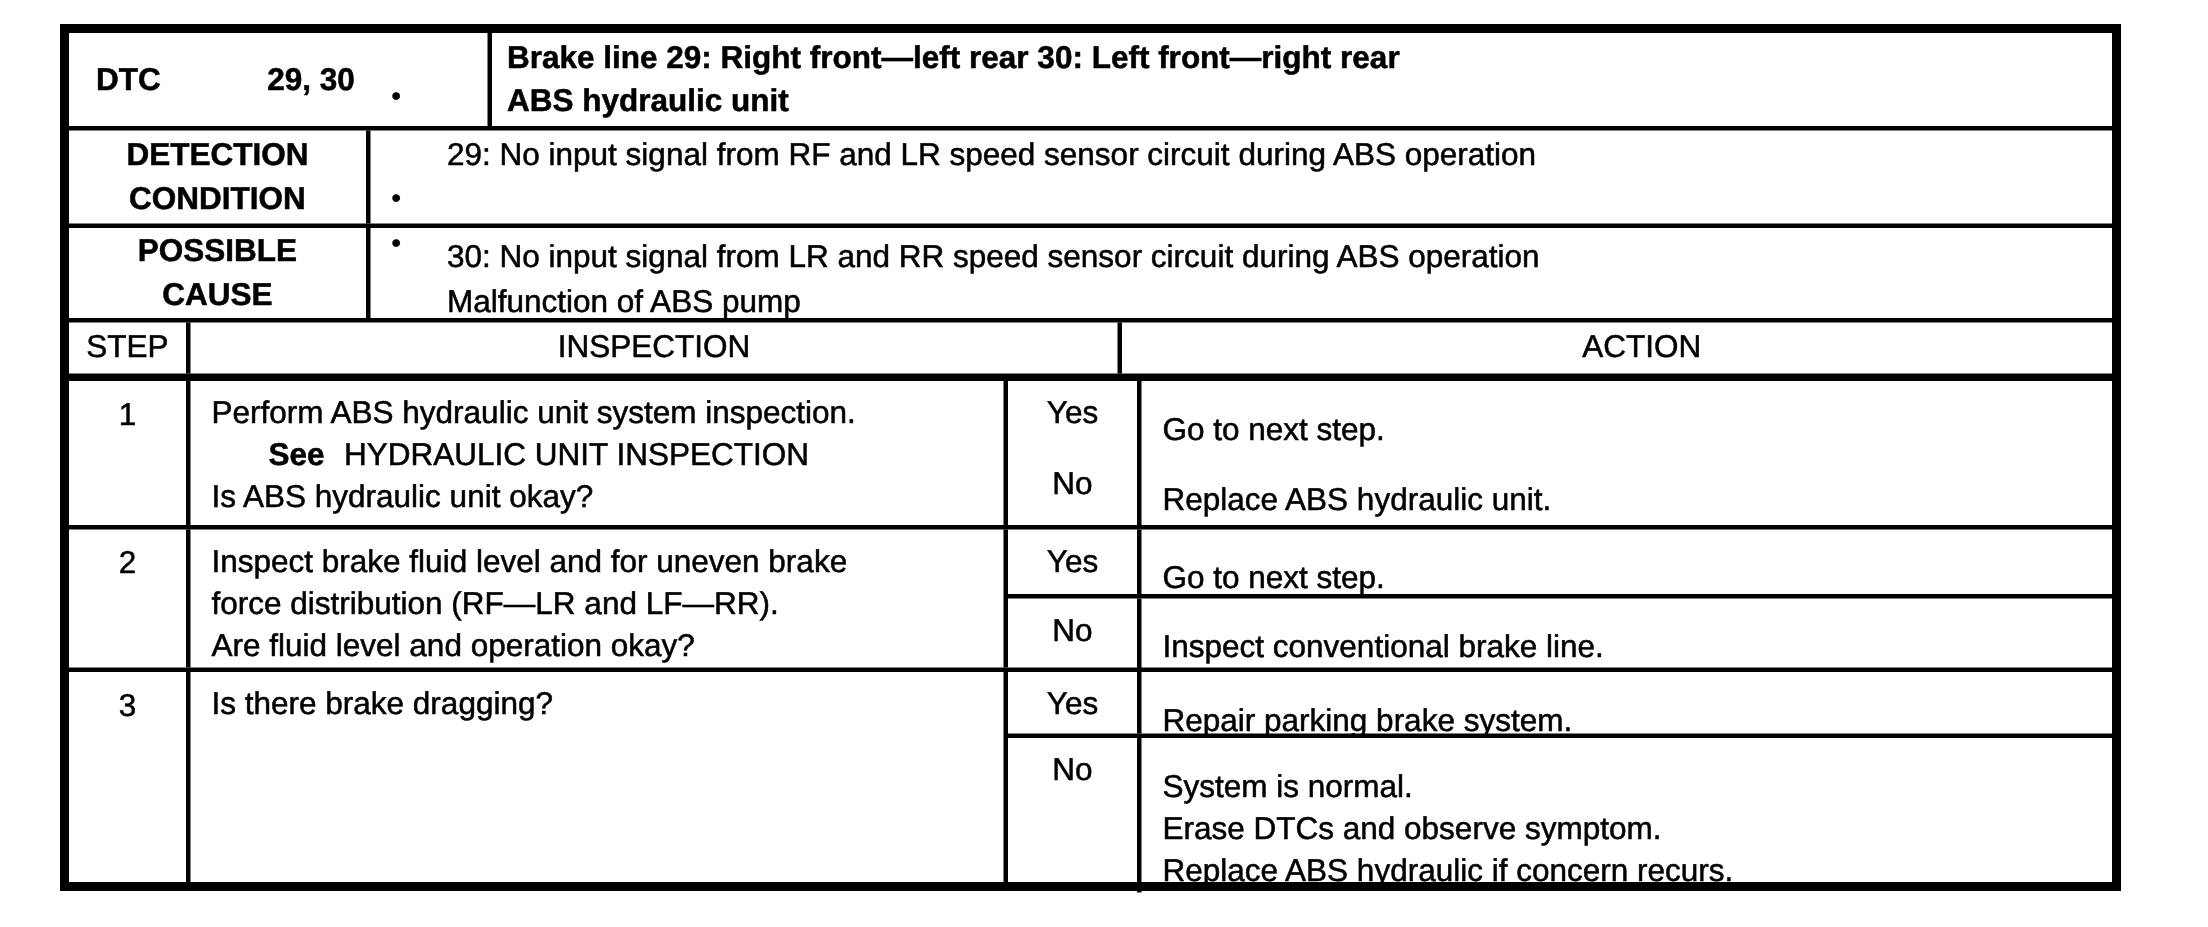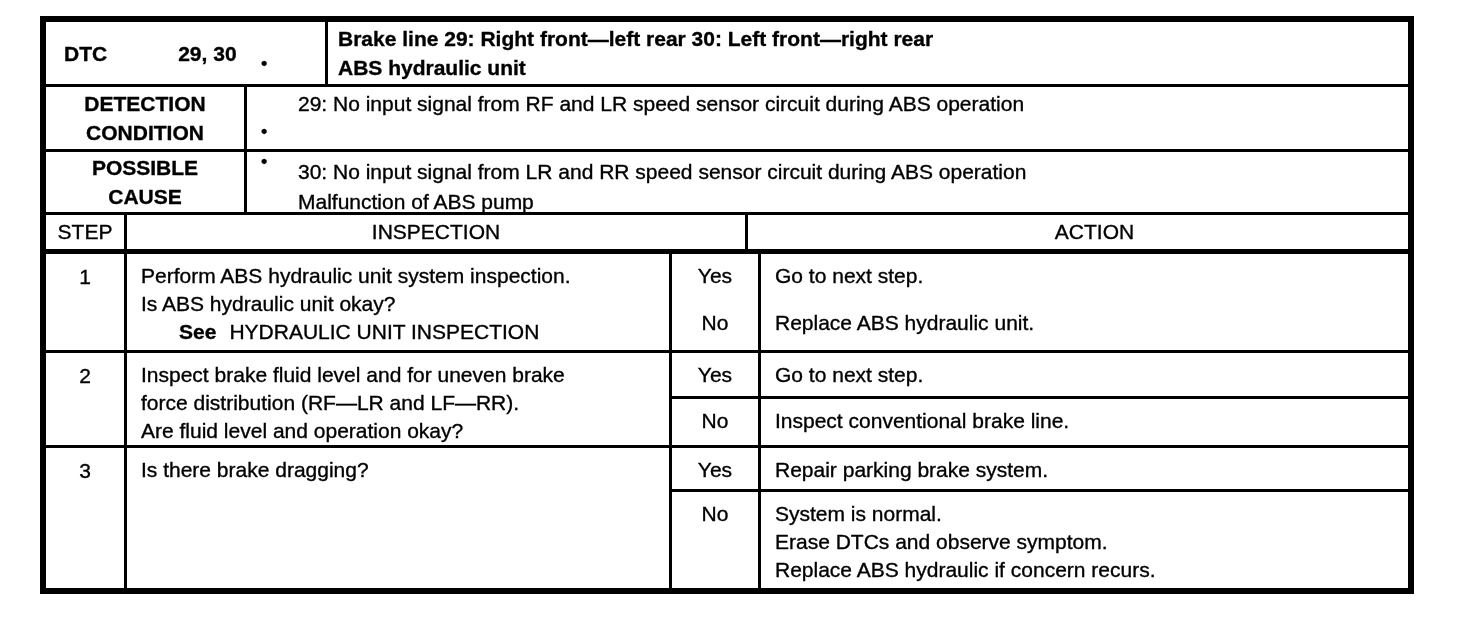--- a/index.html
+++ b/index.html
@@ -54,7 +54,7 @@
   .s2-yes { height: 46px; }
   .s3-yes { height: 44px; }
   .c-yesno  { width: 89px; text-align: center; padding-top: 8px; border-right: 3px solid #000; }
-  .c-action { flex: 1; padding: 8px 8px 0 14px; }
+  .c-action { flex: 1; padding: 19px 8px 0 14px; }
 
   .txt  { font-size: 21px; line-height: 28px; }
   .bold-line { font-size: 21px; line-height: 29px; font-weight: 700; }

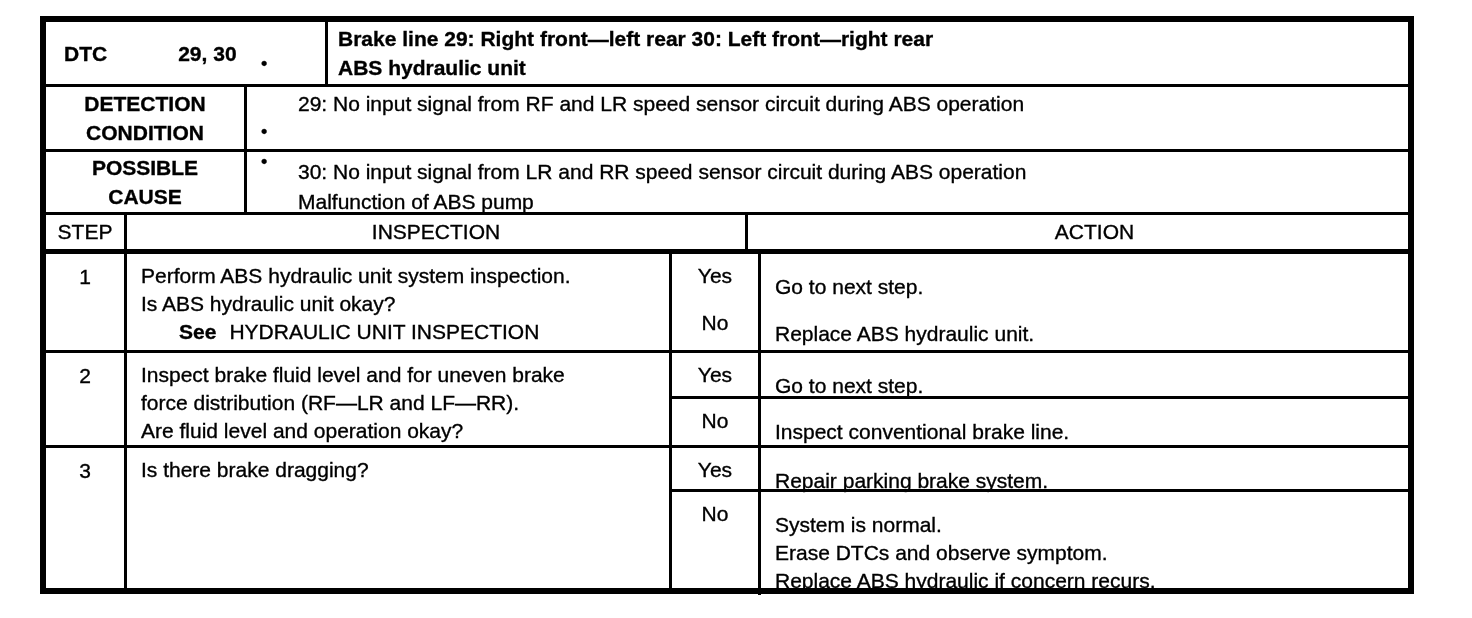--- a/index.html
+++ b/index.html
@@ -126,10 +126,10 @@
       <div class="cell c-step br txt">1</div>
       <div class="cell c-insp br">
         <div class="txt">Perform ABS hydraulic unit system inspection.</div>
-        <div class="txt">Is ABS hydraulic unit okay?</div>
         <div class="txt see-line">
           <span class="see-word">See</span><span>HYDRAULIC UNIT INSPECTION</span>
         </div>
+        <div class="txt">Is ABS hydraulic unit okay?</div>
       </div>
       <div class="subcol">
         <div class="subrow grow">

